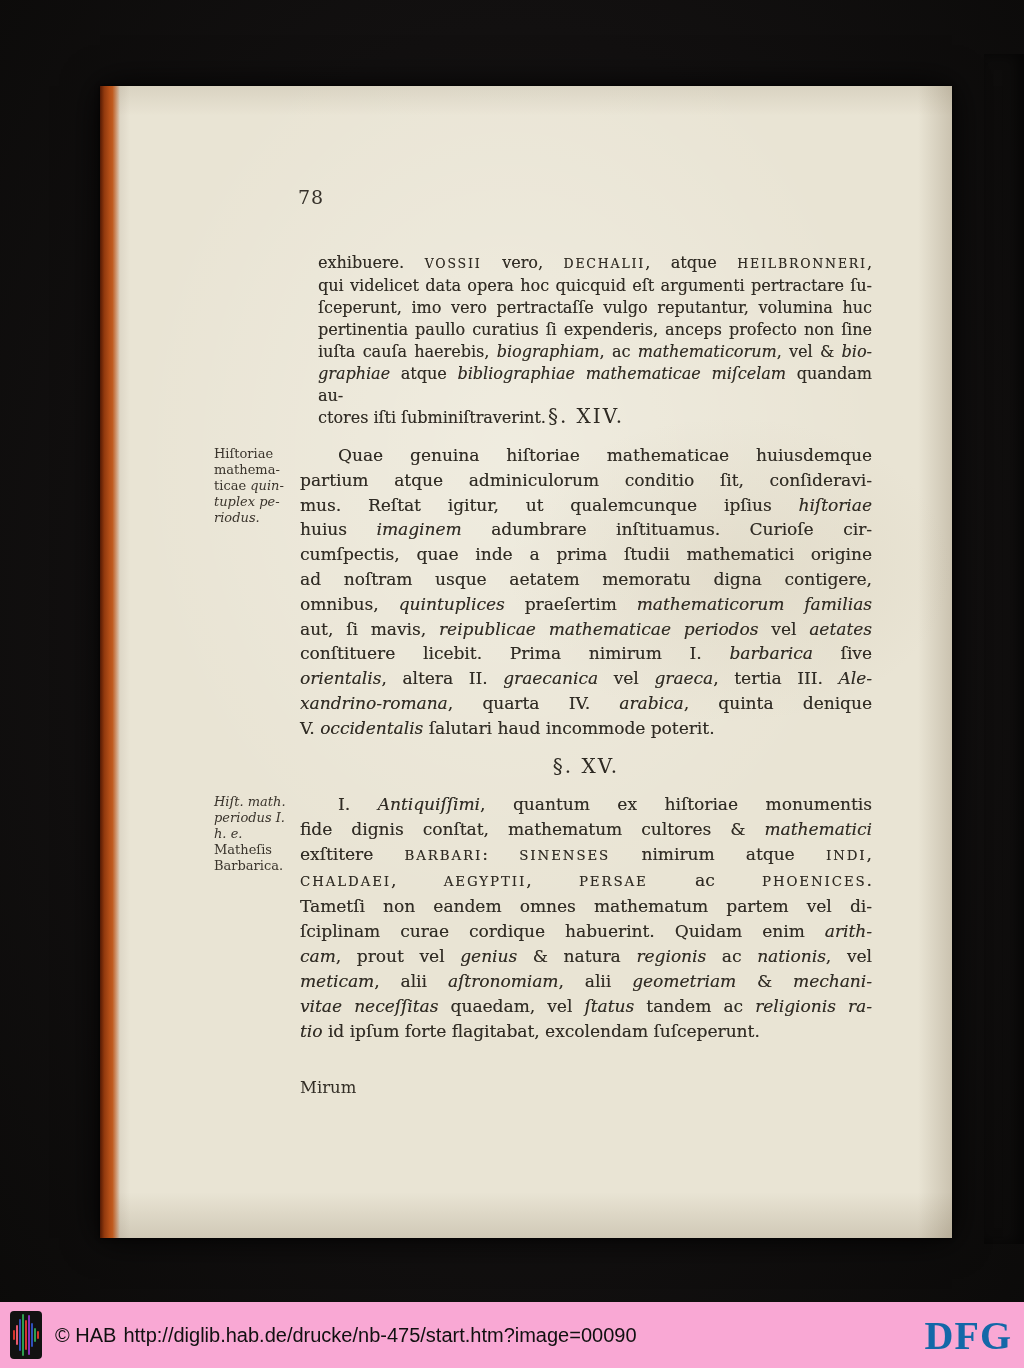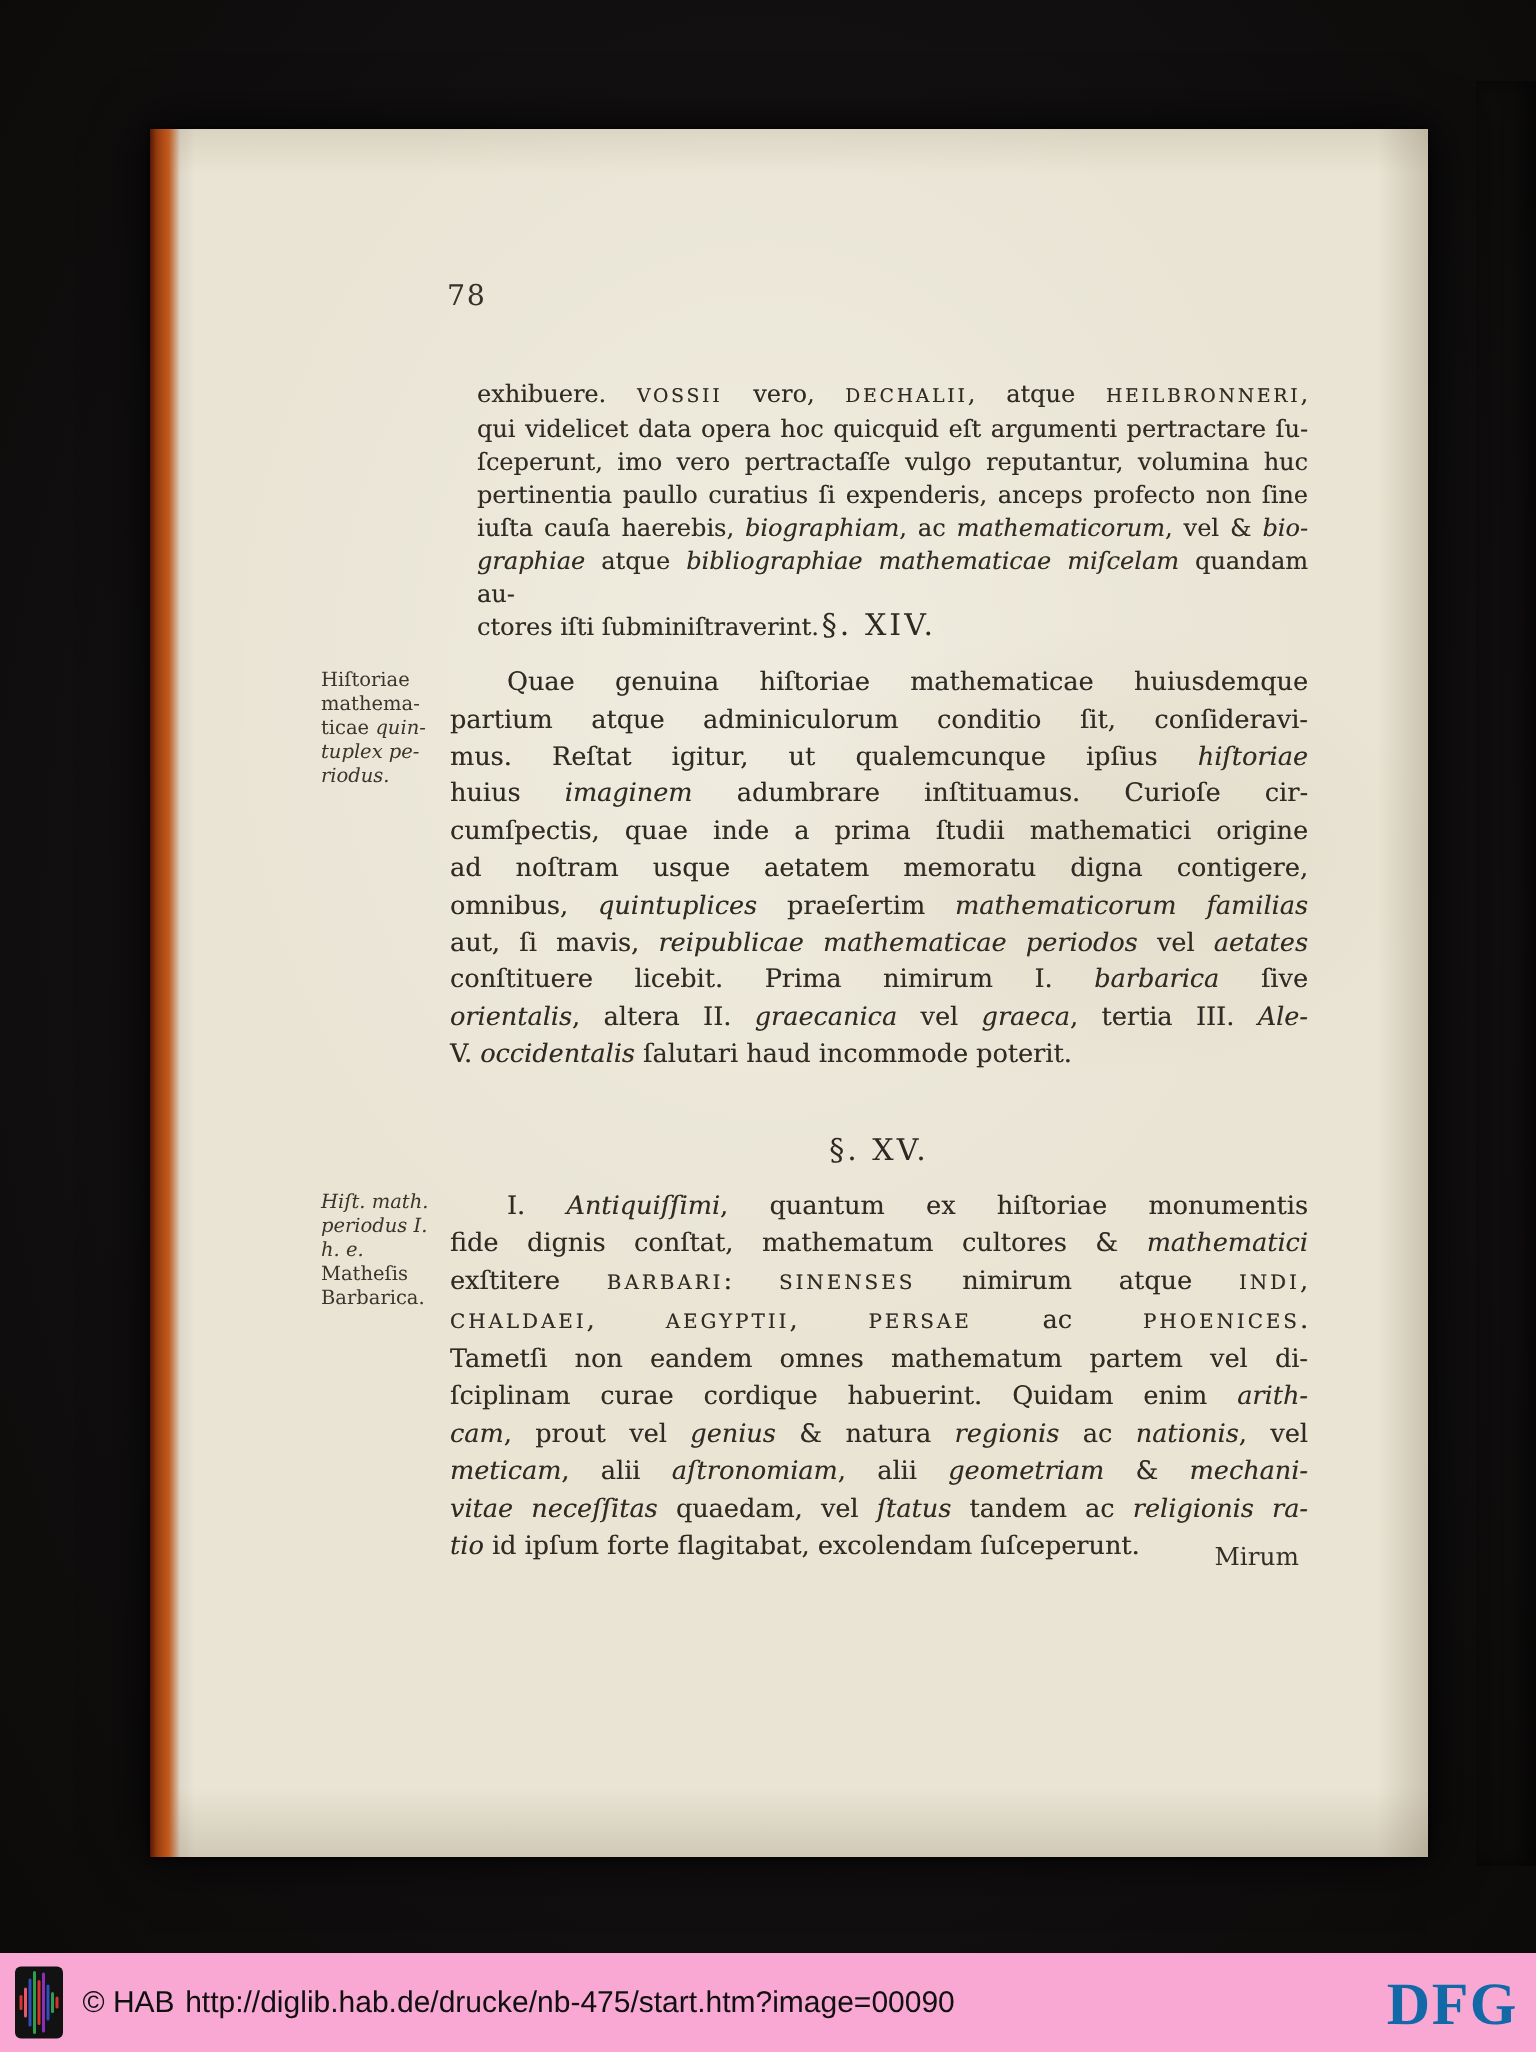--- a/index.html
+++ b/index.html
@@ -199,6 +199,7 @@
         <div class="line j"><span>aut, ſi mavis, </span><span class="it">reipublicae mathematicae periodos</span><span> vel </span><span class="it">aetates</span></div>
         <div class="line j"><span>conſtituere licebit. Prima nimirum I. </span><span class="it">barbarica</span><span> ſive</span></div>
         <div class="line j"><span class="it">orientalis</span><span>, altera II. </span><span class="it">graecanica</span><span> vel </span><span class="it">graeca</span><span>, tertia III. </span><span class="it">Ale-</span></div>
+        <div class="line j"><span class="it">xandrino-romana</span><span>, quarta IV. </span><span class="it">arabica</span><span>, quinta denique</span></div>
         <div class="line"><span>V. </span><span class="it">occidentalis</span><span> ſalutari haud incommode poterit.</span></div>
       </div>
 

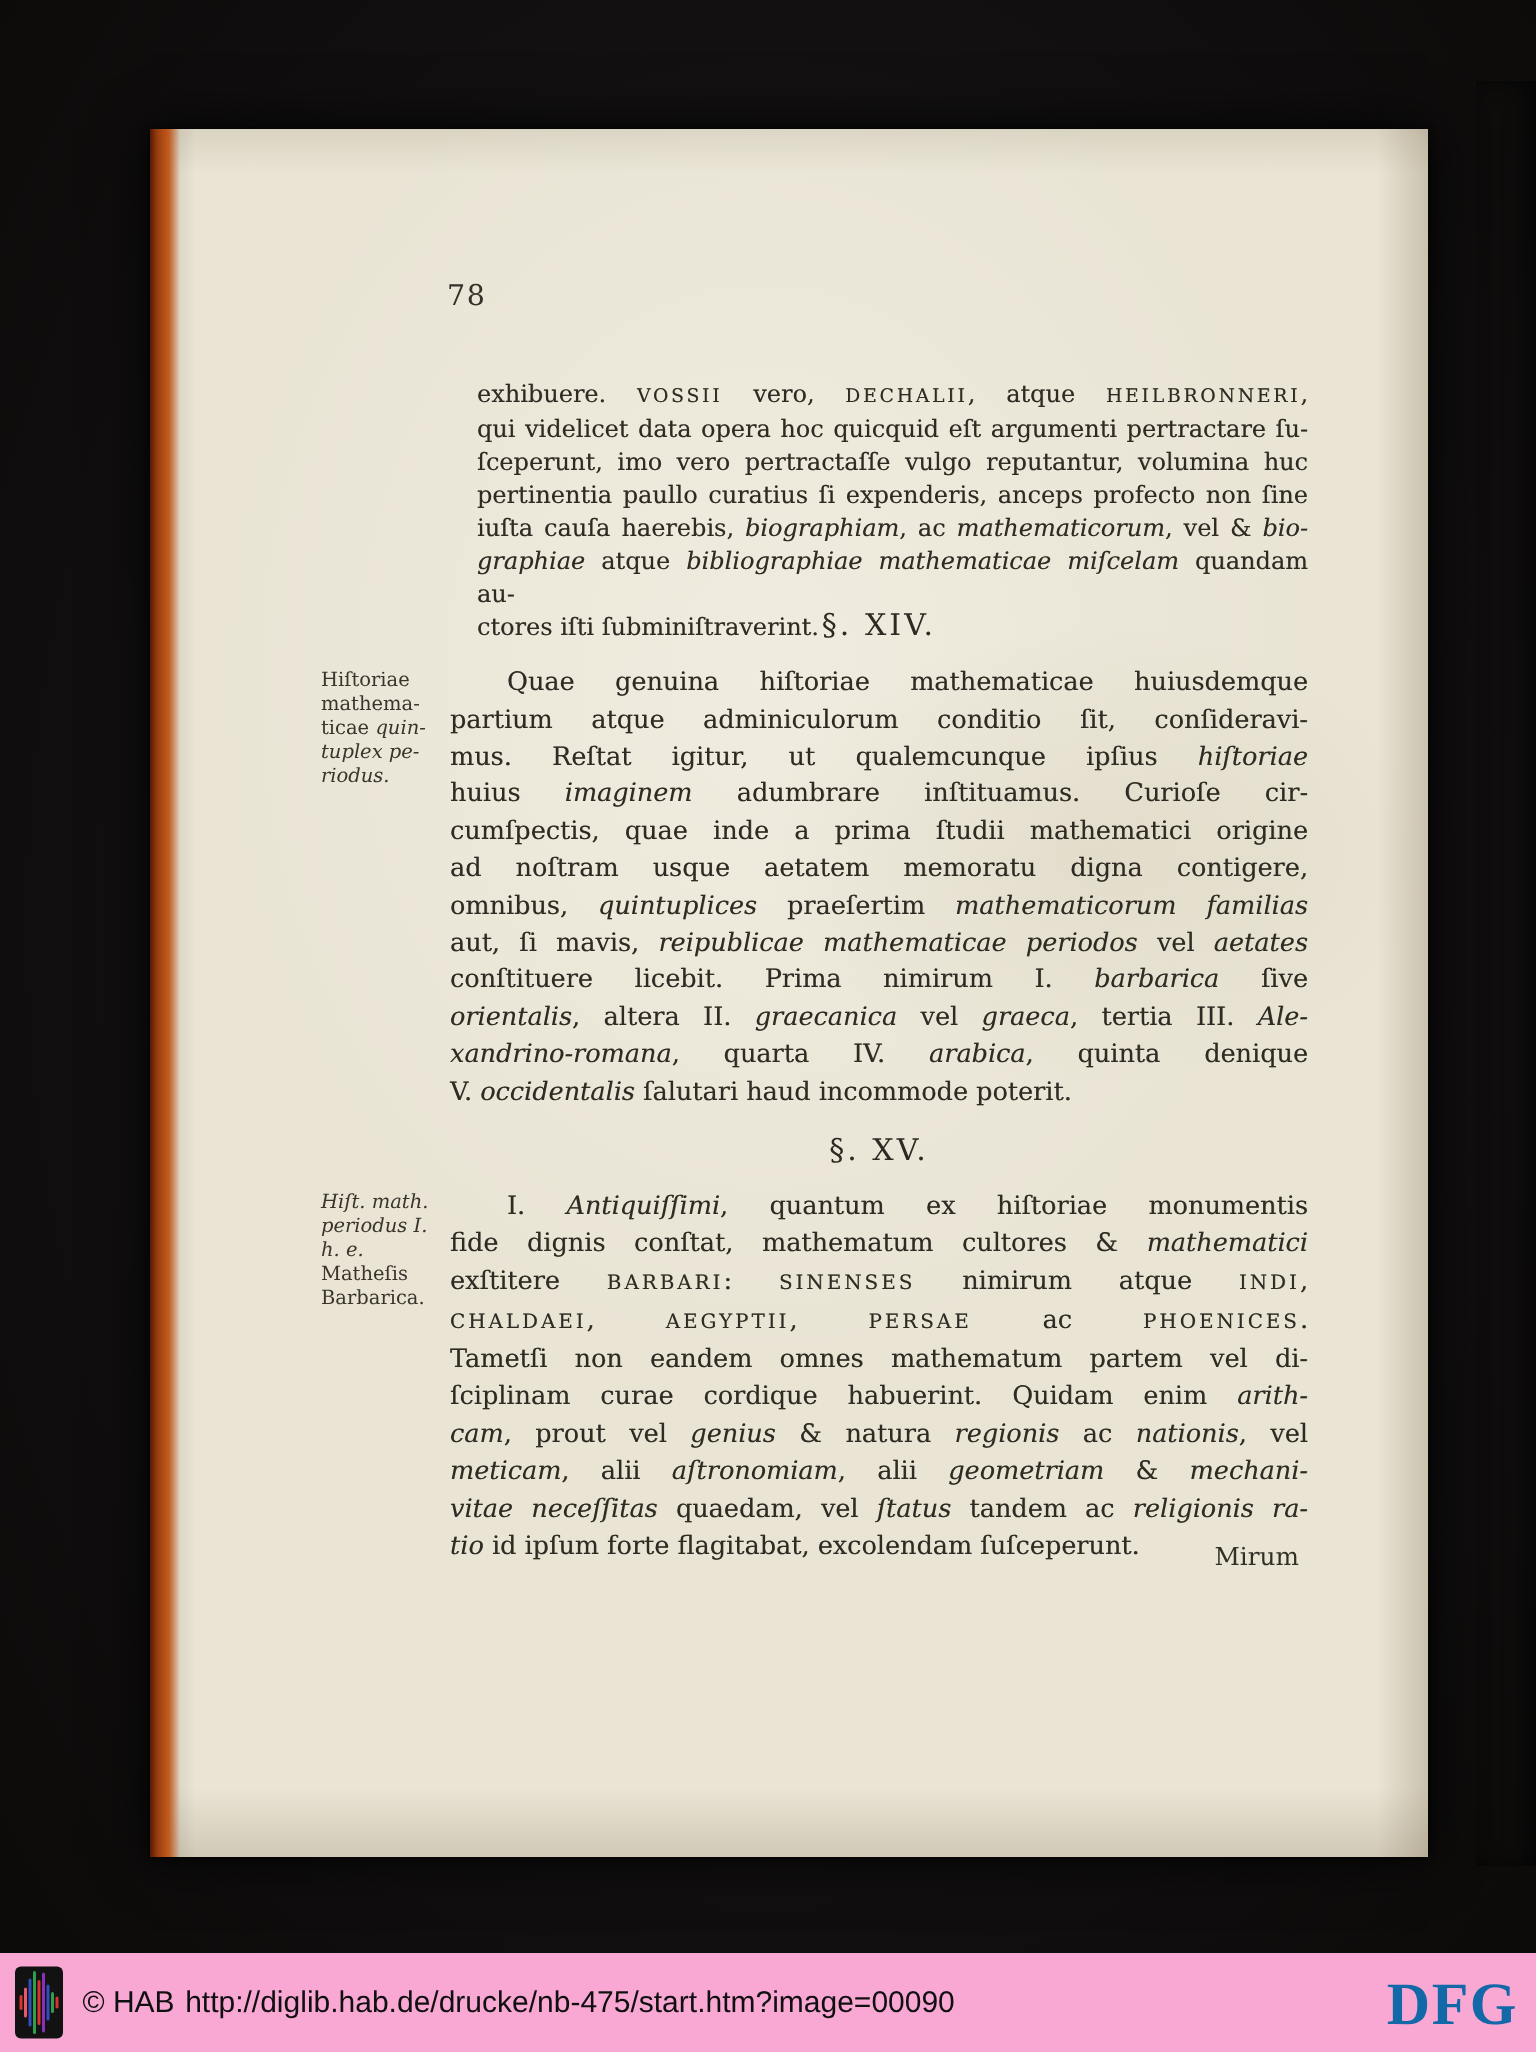--- a/index.html
+++ b/index.html
@@ -98,8 +98,7 @@
   .para15 .line { font-size: 17px; line-height: 25px; text-shadow: 0.2px 0.2px 0.3px rgba(45,35,22,0.45); }
 
   .catchword {
-    left: 200px; top: 942px; width: 566px;
-    text-align: right;
+    left: 200px; top: 992px; width: 566px;
     font-size: 16.5px;
     color: #332e26;
   }

